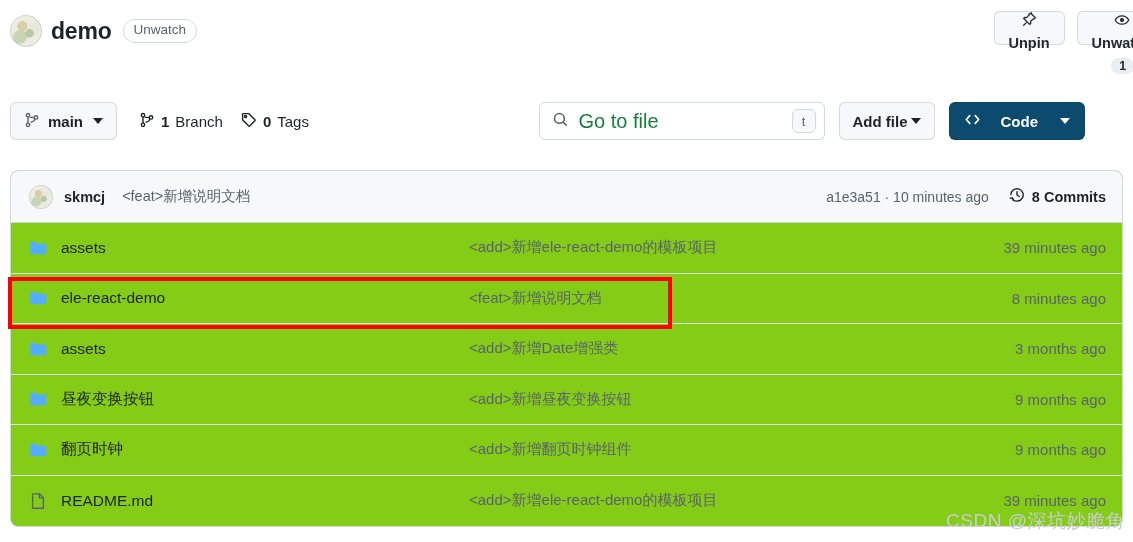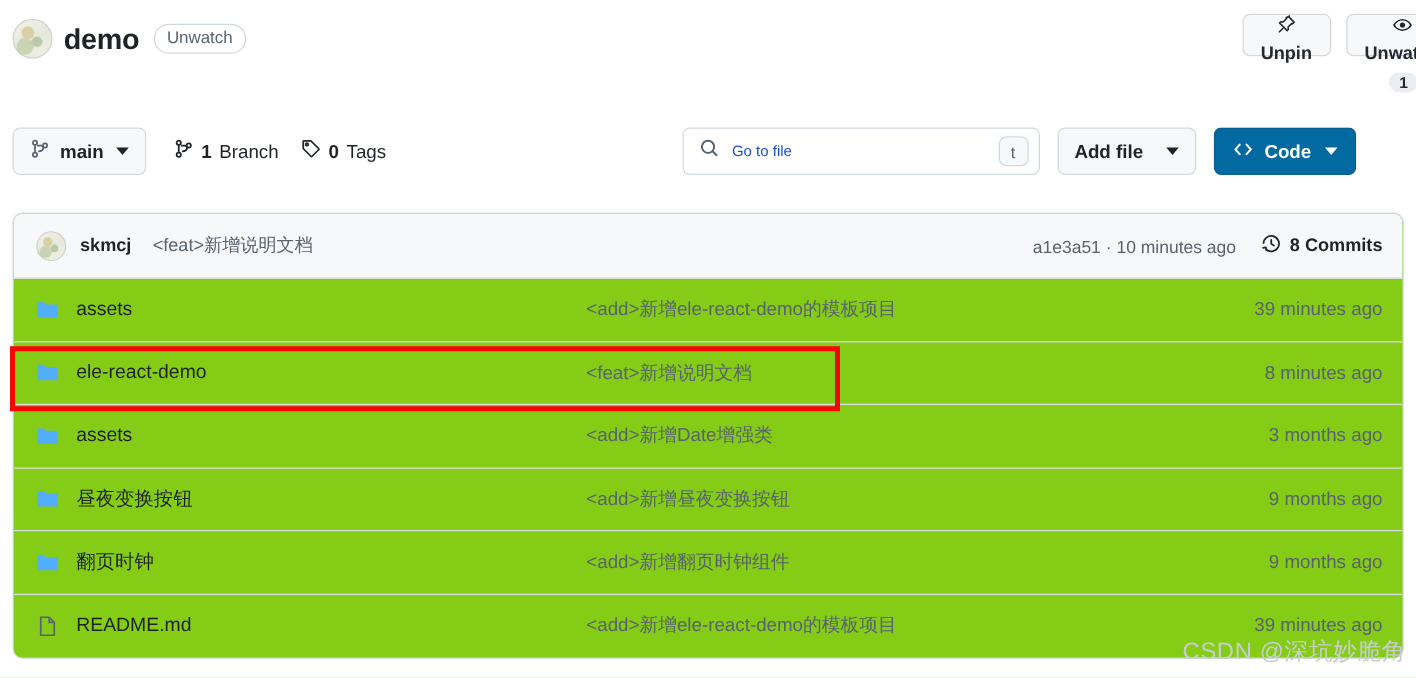--- a/index.html
+++ b/index.html
@@ -159,8 +159,8 @@
     padding: 0 10px 0 12px;
   }
   .gotofile .ph {
-    font-size: 12px;
-    color: #1d4ed8;
+    font-size: 20px;
+    color: #15803d;
     margin-left: 10px;
   }
   .kbd {

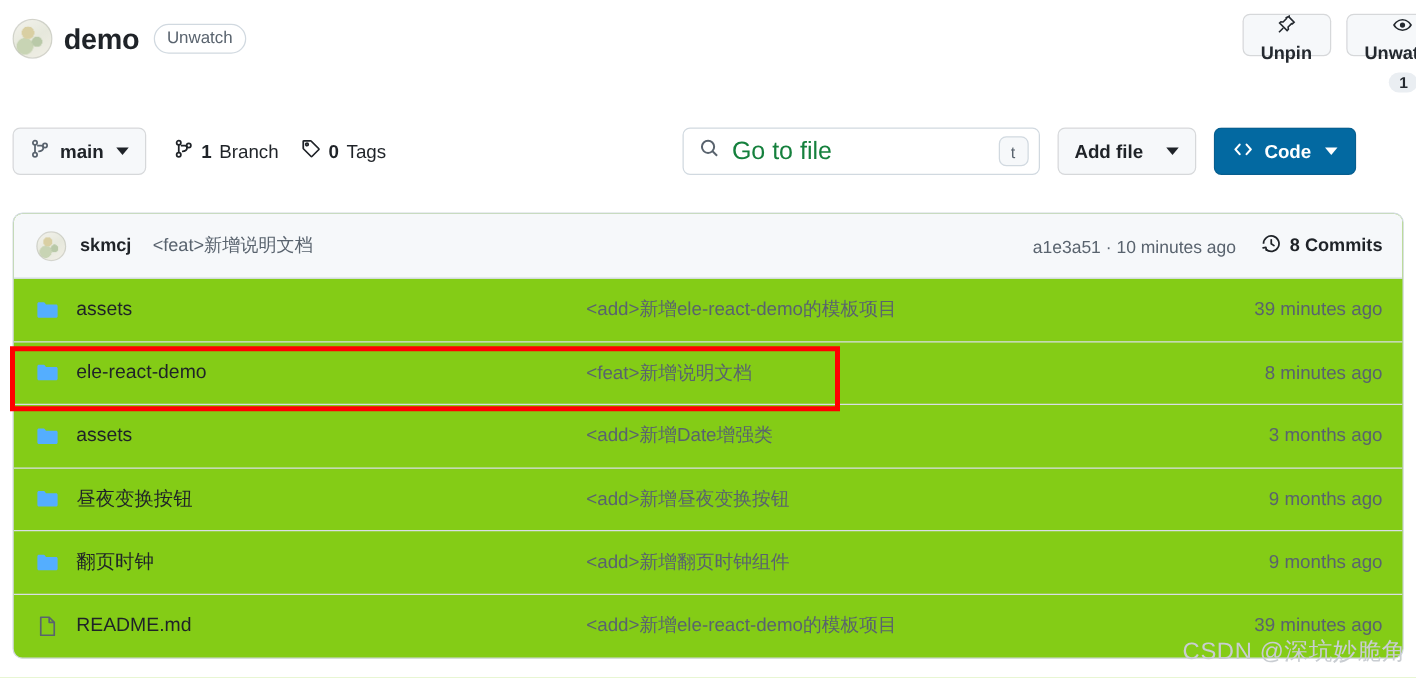--- a/index.html
+++ b/index.html
@@ -179,7 +179,7 @@
   .addfile-btn {
     display: inline-flex;
     align-items: center;
-    gap: 16px;
+    gap: 1px;
     height: 38px;
     padding: 0 13px;
     background: #f6f8fa;

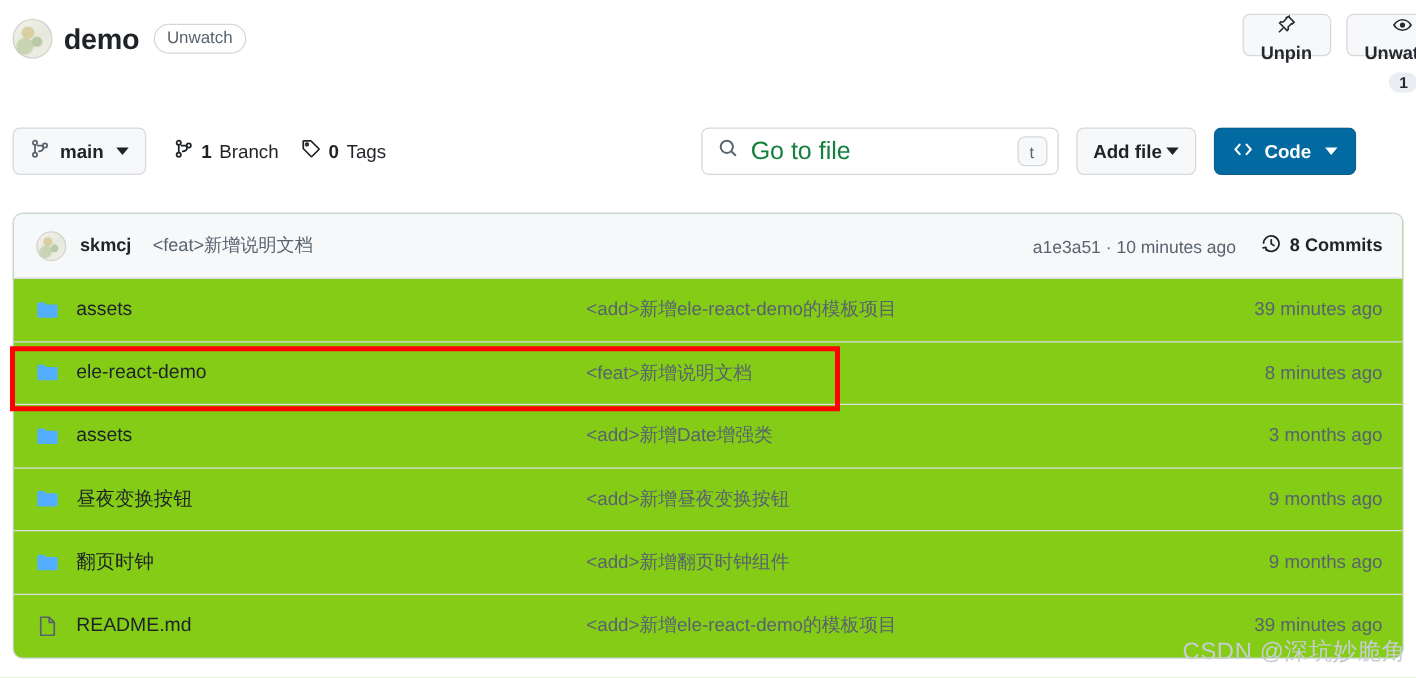--- a/index.html
+++ b/index.html
@@ -192,10 +192,10 @@
   .code-btn {
     display: inline-flex;
     align-items: center;
-    gap: 9px;
+    gap: 20px;
     height: 38px;
     padding: 0 14px;
-    background: #0369a1;
+    background: #0c4a6e;
     border: 1px solid rgba(31,35,40,0.15);
     border-radius: 6px;
     font-size: 15px;

